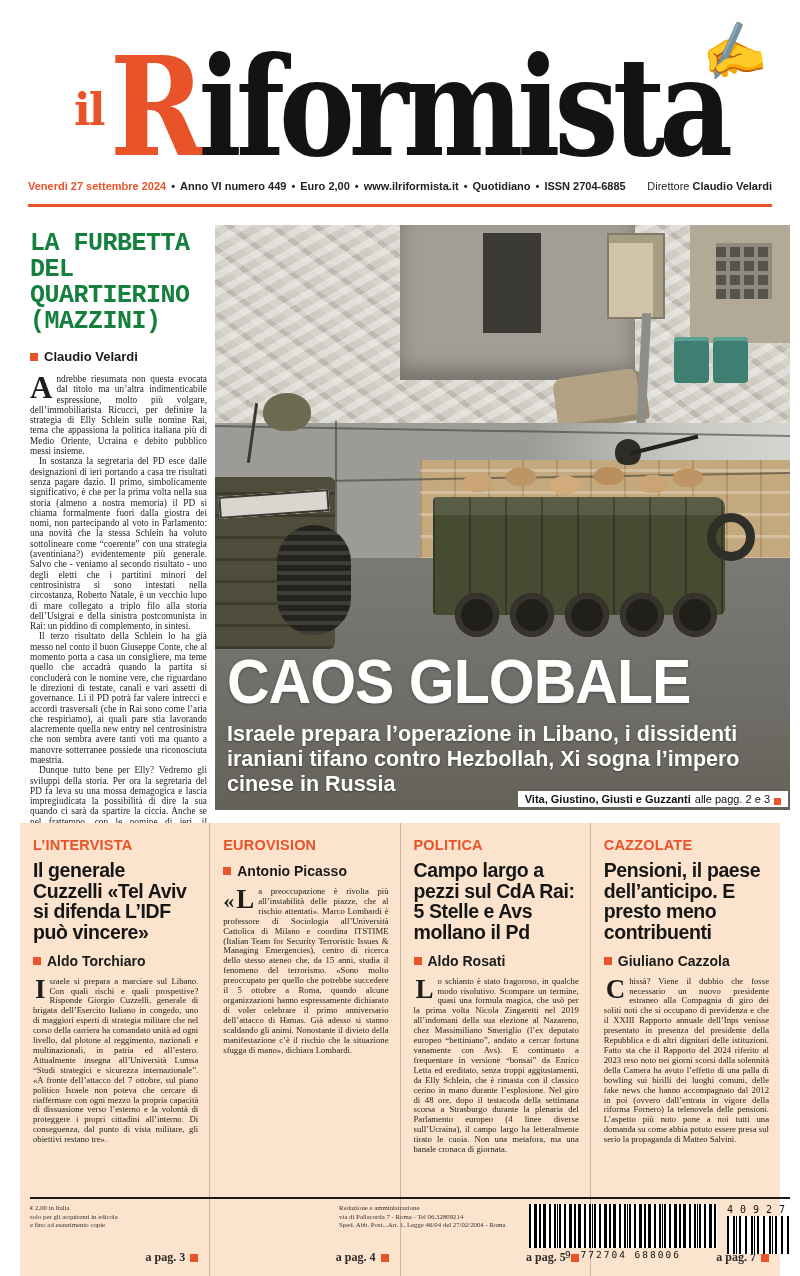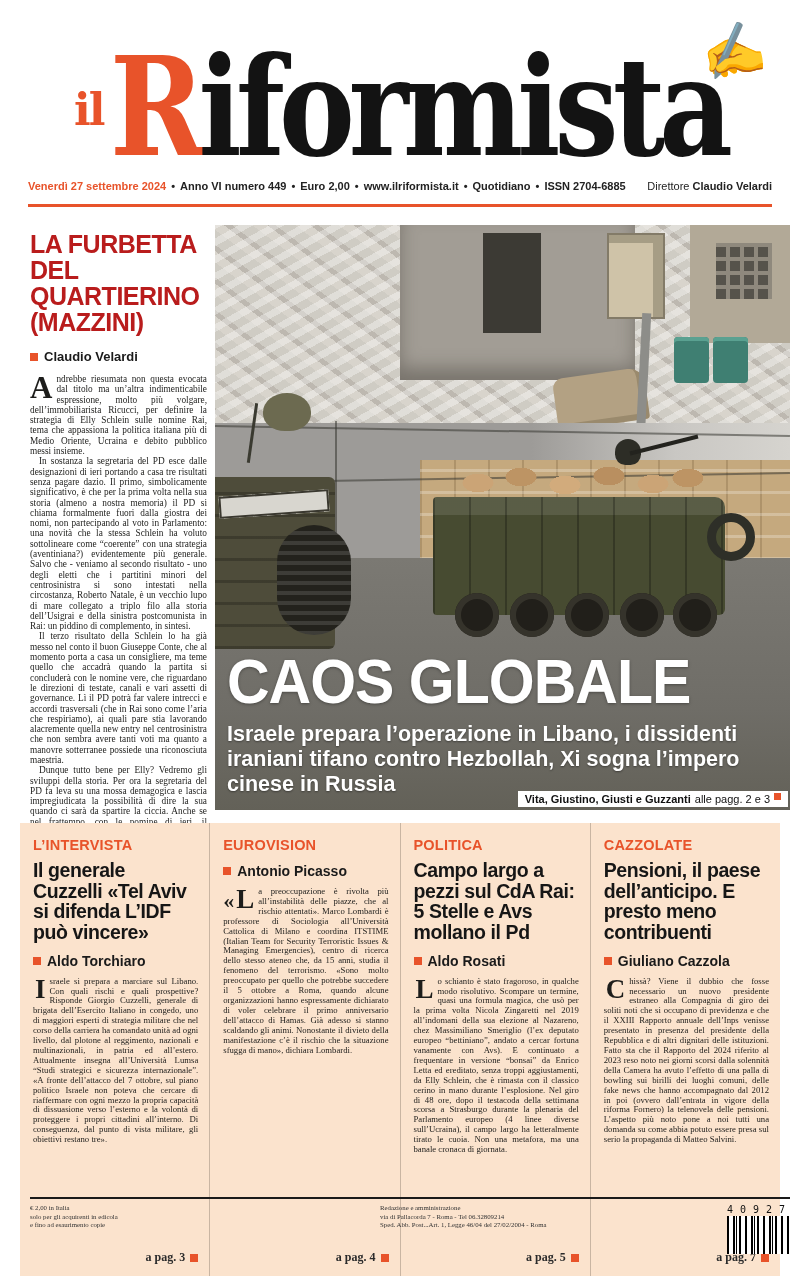--- a/index.html
+++ b/index.html
@@ -24,8 +24,8 @@
   .rule{position:absolute;left:28px;right:28px;top:204px;height:3px;background:#e8532a;}
   
   .lead{position:absolute;left:30px;top:231px;width:177px;}
-  .lead-head{font-family:Liberation Sans, sans-serif;font-weight:700;font-size:25px;line-height:1.04;
-        color:#b91c1c;letter-spacing:-0.5px;}
+  .lead-head{font-family:Liberation Mono, monospace;font-weight:700;font-size:25px;line-height:1.04;
+        color:#15803d;letter-spacing:-0.5px;}
   .author{display:flex;align-items:center;gap:6px;margin:14px 0 10px 0;
         font-family:"Liberation Sans",sans-serif;font-weight:700;font-size:13px;color:#1a1a1a;}
   .sq{width:8px;height:8px;background:#e8532a;display:inline-block;flex:0 0 auto;}

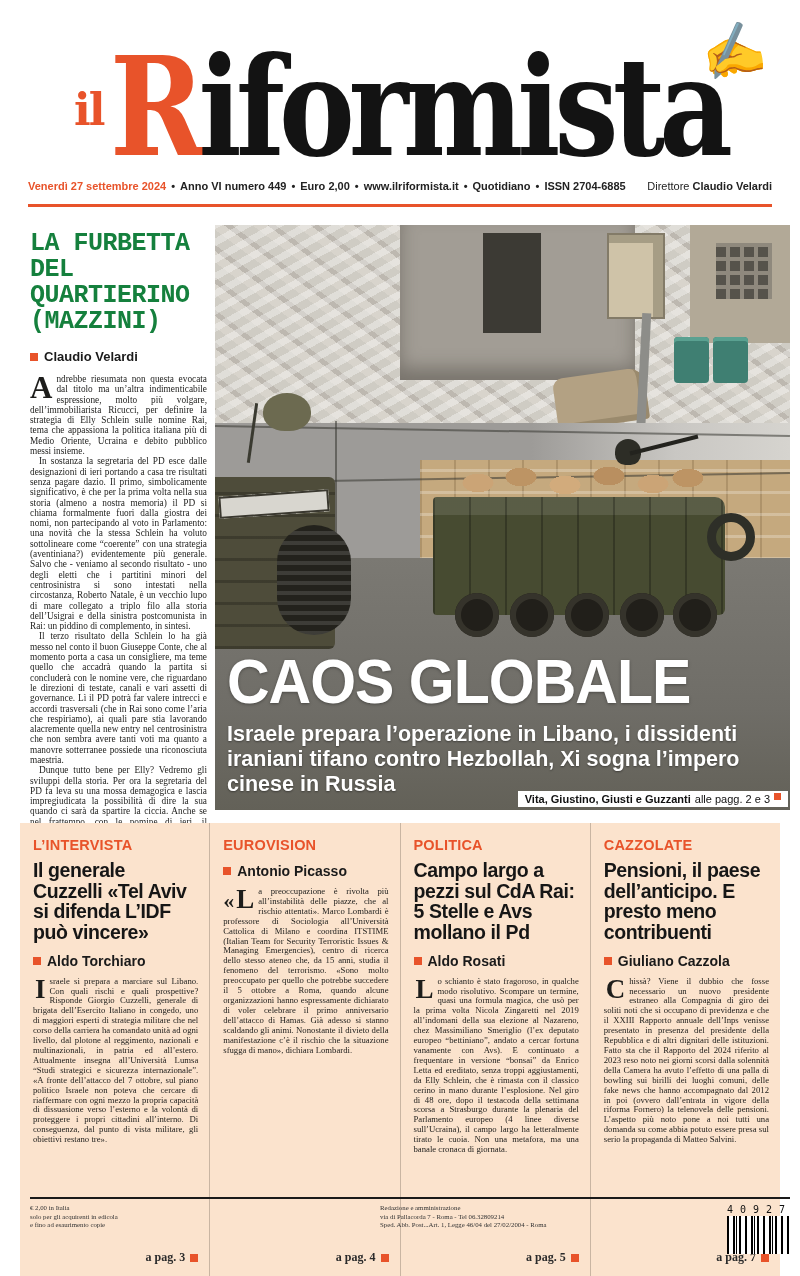--- a/index.html
+++ b/index.html
@@ -96,7 +96,7 @@
   .photo-sub{position:absolute;left:12px;top:497px;width:548px;font-family:"Liberation Sans",sans-serif;
      font-weight:700;font-size:21.5px;line-height:1.17;color:#fff;text-shadow:0 1px 2px rgba(0,0,0,.4);}
   .credit{position:absolute;right:2px;bottom:3px;background:#fff;padding:2px 7px;display:flex;
-     align-items:flex-start;gap:4px;font-family:"Liberation Sans",sans-serif;font-size:11px;color:#111;}
+     align-items:flex-end;gap:4px;font-family:"Liberation Sans",sans-serif;font-size:11px;color:#111;}
   .credit b{font-weight:700;}
   .credit .sq{width:7px;height:7px;}
   

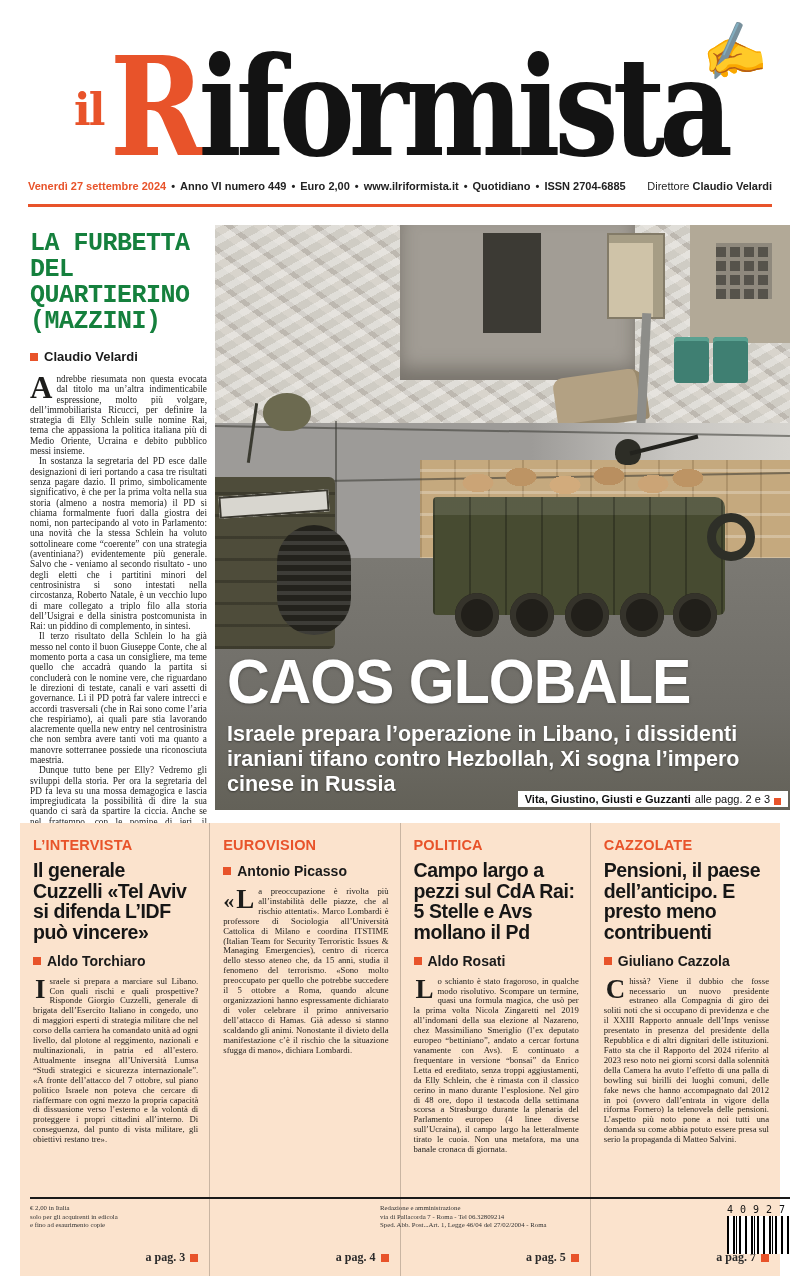--- a/index.html
+++ b/index.html
@@ -285,6 +285,10 @@
       <div>Sped. Abb. Post...Art. 1, Legge 46/04 del 27/02/2004 - Roma</div>
     </div>
     <div class="barcode">
+      <div class="bc-main">
+        <div class="bc-bars"></div>
+        <div class="bc-num">9 772704 688006</div>
+      </div>
       <div class="bc-addon">
         <div class="bc-anum">40927</div>
         <div class="bc-abars"></div>

